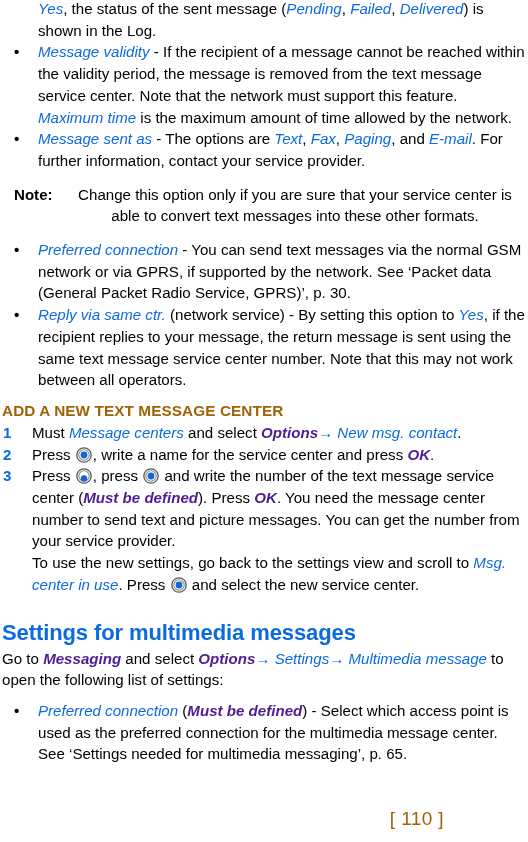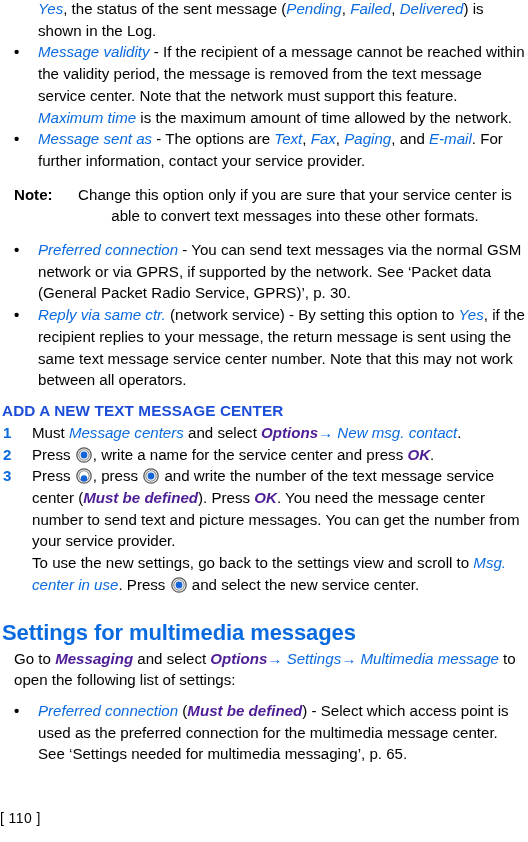--- a/index.html
+++ b/index.html
@@ -92,7 +92,7 @@
     line-height: 22px;
     font-weight: bold;
     letter-spacing: 0.1px;
-    color: #1d4ed8;
+    color: #a16207;
   }
   h2.section-blue {
     margin: 22px 0 0 0;

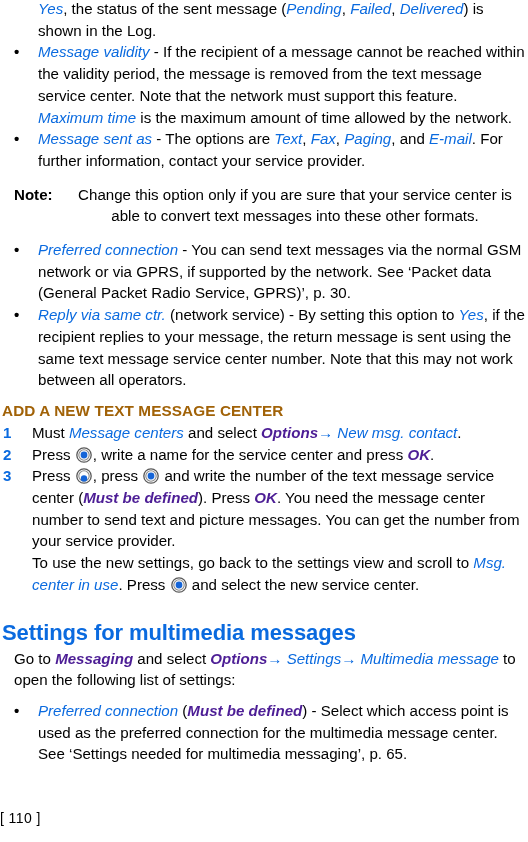--- a/index.html
+++ b/index.html
@@ -104,7 +104,7 @@
     letter-spacing: -0.1px;
   }
   .lead-para {
-    margin: 1px 0 0 12px;
+    margin: 1px 0 0 0;
     padding: 0 0 0 2px;
   }
   .spacer-sm { height: 9px; }

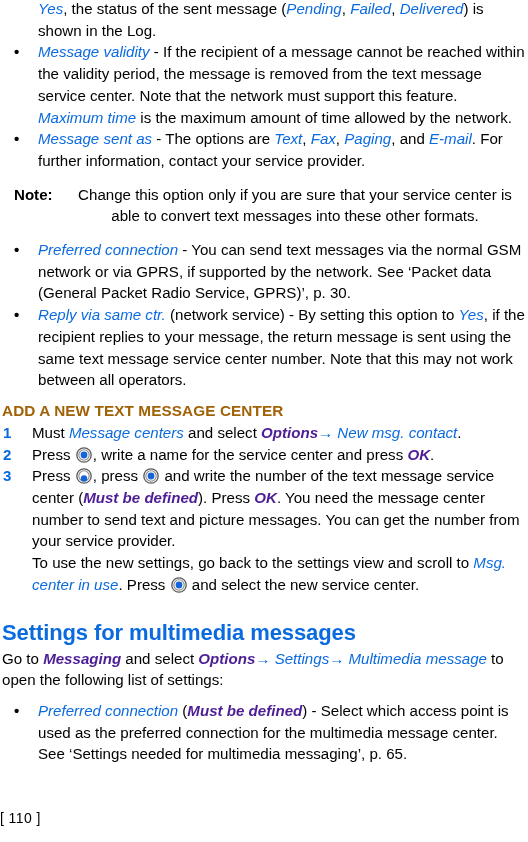--- a/index.html
+++ b/index.html
@@ -126,9 +126,9 @@
     left: 0;
     right: 0;
     bottom: 12px;
-    text-align: left;
-    color: #000000;
-    font-size: 14px;
+    text-align: right;
+    color: #a16207;
+    font-size: 19px;
     letter-spacing: 0.4px;
   }
 </style>

